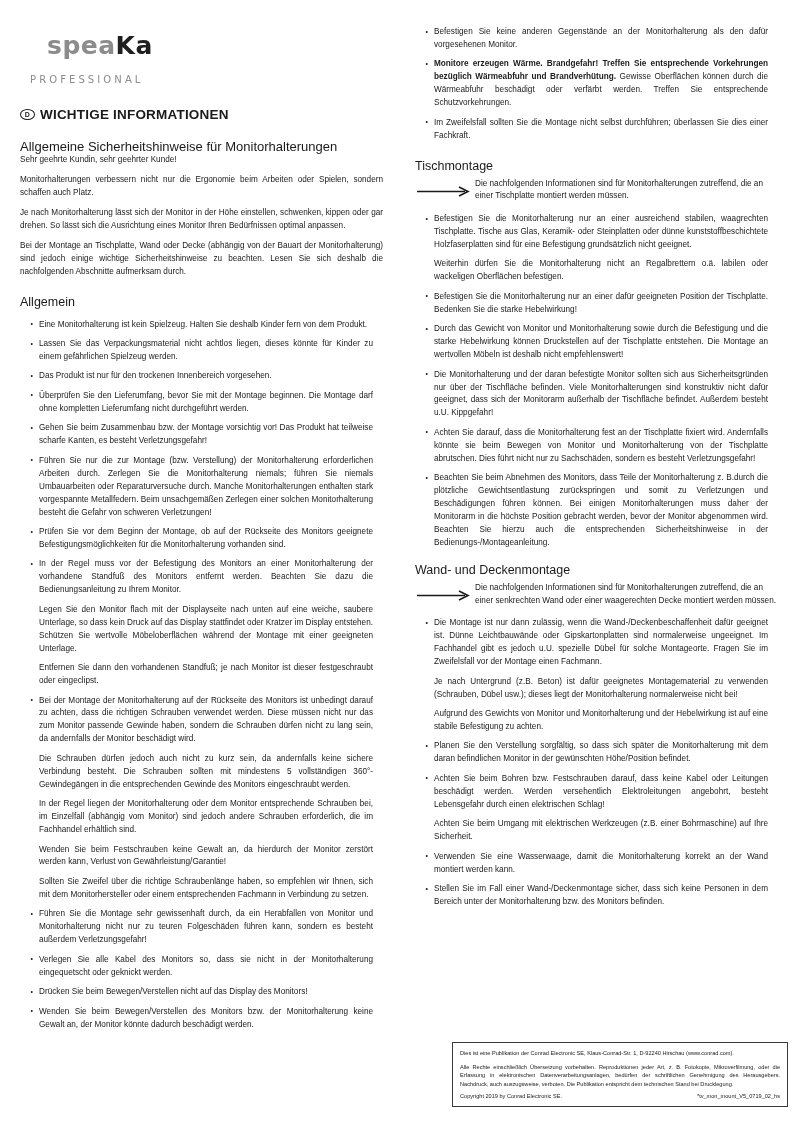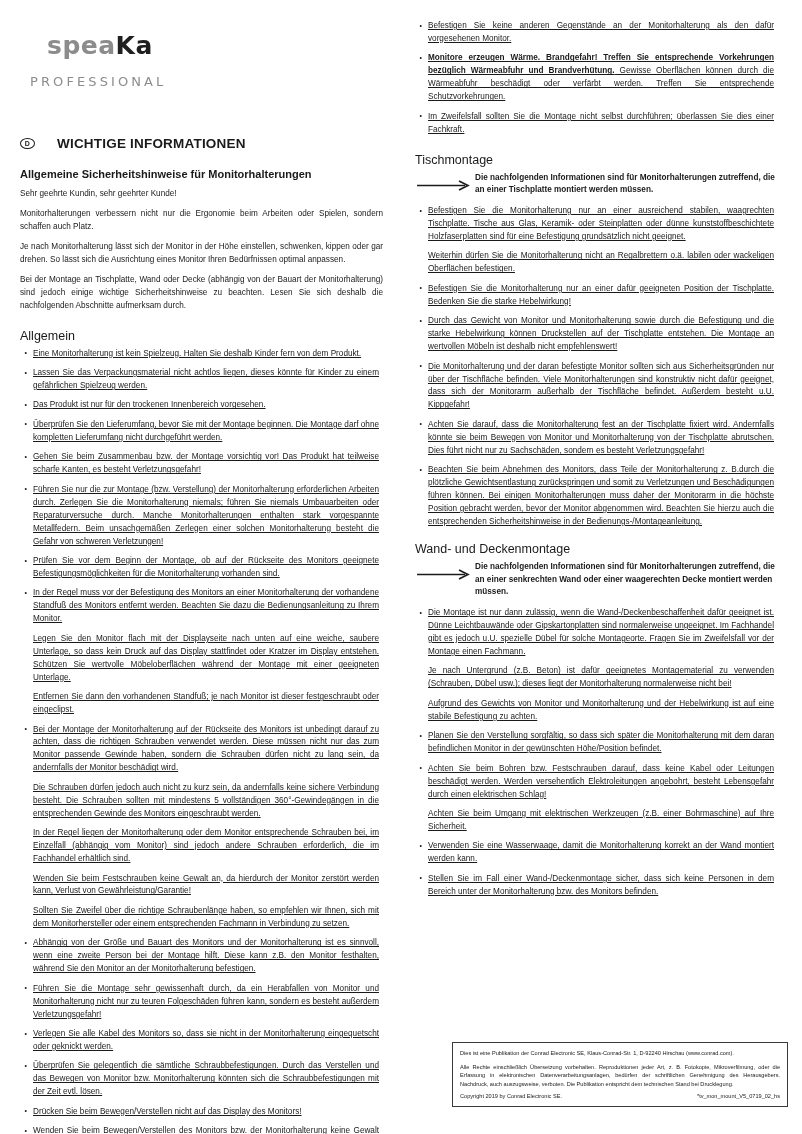--- a/index.html
+++ b/index.html
@@ -97,7 +97,7 @@
 
   ul.bullets {
     list-style: none;
-    margin: 4px; padding: 0; text-decoration: underline;
+    margin: 10px; padding: 0;
   }
   ul.bullets > li {
     position: relative;

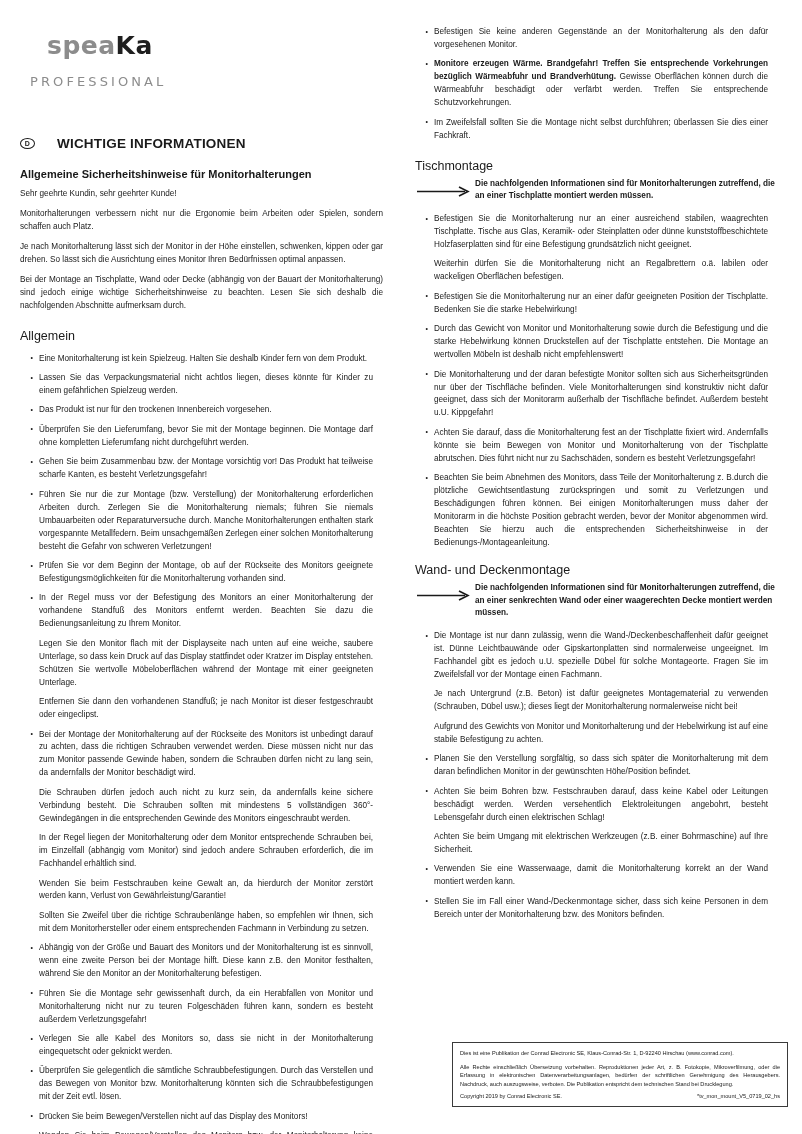--- a/index.html
+++ b/index.html
@@ -44,7 +44,7 @@
   .logo-dark { color: #1f1f1f; }
   .logo-sub {
     font-family: "DejaVu Sans", sans-serif;
-    font-size: 13px;
+    font-size: 10px;
     color: #8c8c8c;
     letter-spacing: 3.1px;
     margin-top: 1px;

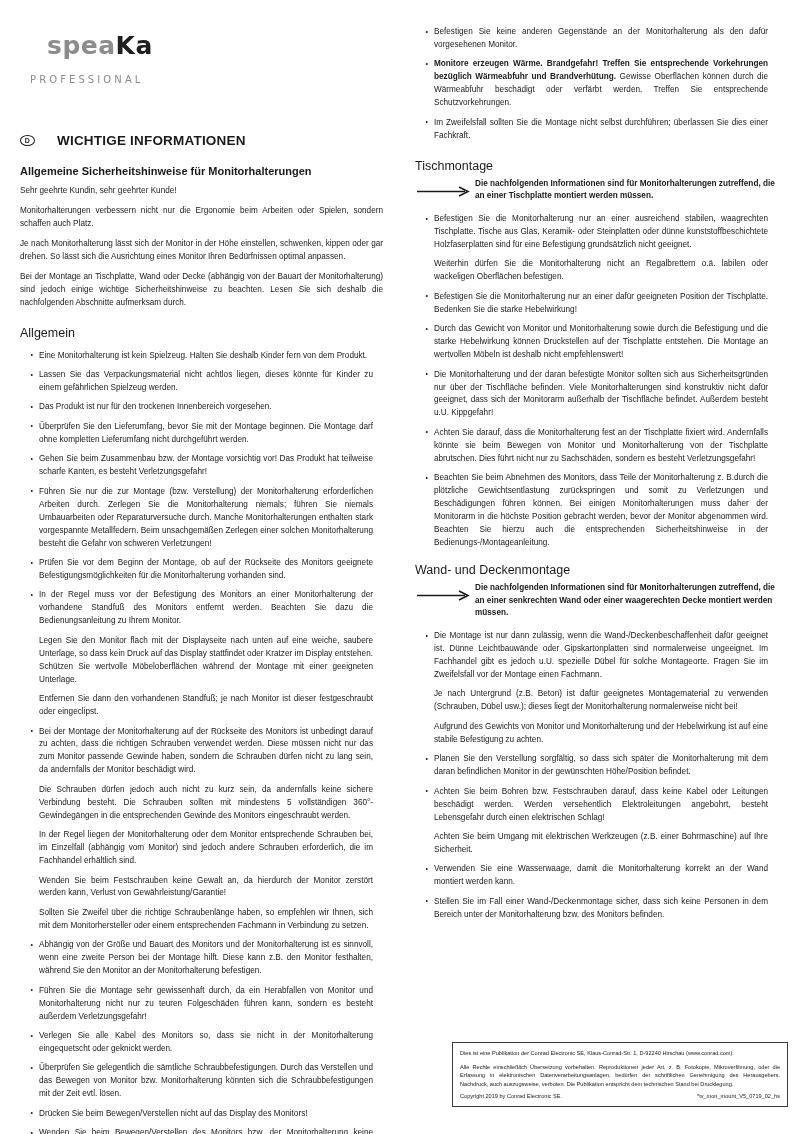--- a/index.html
+++ b/index.html
@@ -55,10 +55,10 @@
   .doc-title {
     font-size: 13.5px;
     font-weight: bold;
-    margin: 48px 0 0 0;
+    margin: 22px 0 0 0;
     display: flex;
     align-items: center;
-    gap: 22px;
+    gap: 5px;
     letter-spacing: 0.2px;
   }
   .lang-badge {

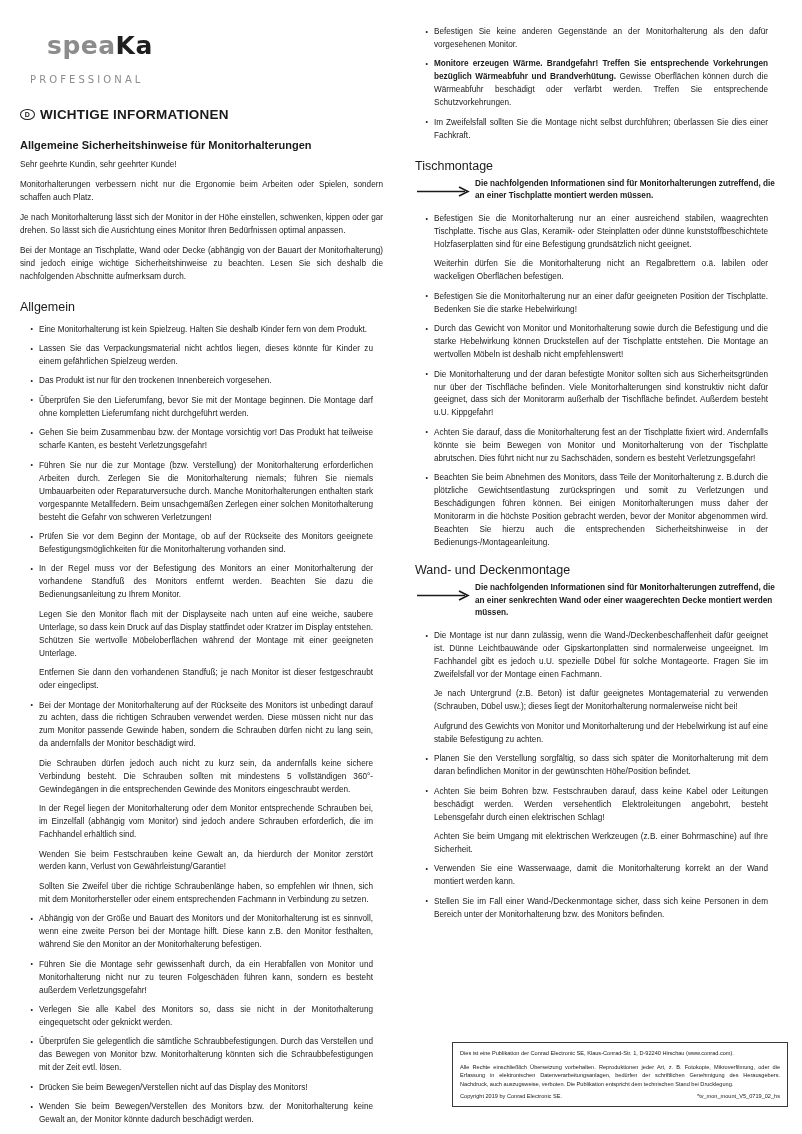--- a/index.html
+++ b/index.html
@@ -74,8 +74,8 @@
     flex: none;
   }
   .subtitle {
-    font-size: 11px;
-    font-weight: bold;
+    font-size: 13px;
+    font-weight: normal;
     margin: 17px 0 0 0;
   }
   h2.section {

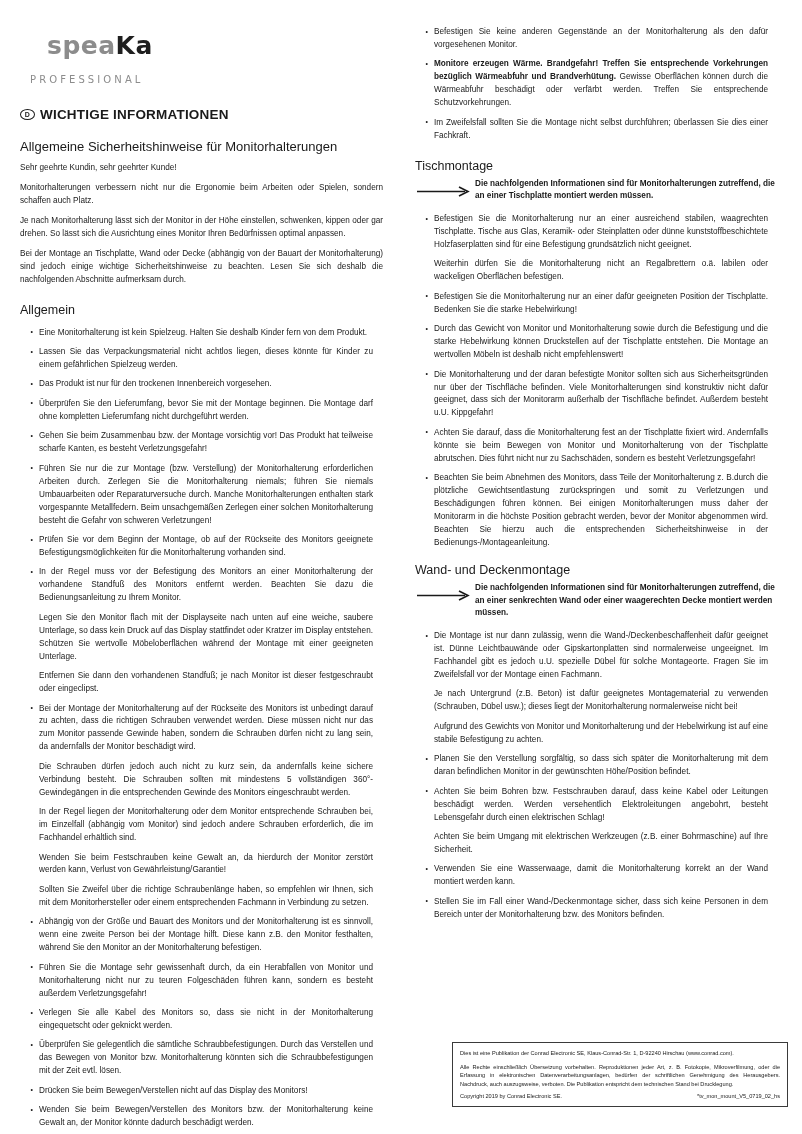--- a/index.html
+++ b/index.html
@@ -92,7 +92,7 @@
     margin: 0 0 6px 0;
     text-align: justify;
   }
-  .intro { margin-top: 8px; }
+  .intro { margin-top: 0; }
   .intro p.para { margin-bottom: 7px; }
 
   ul.bullets {

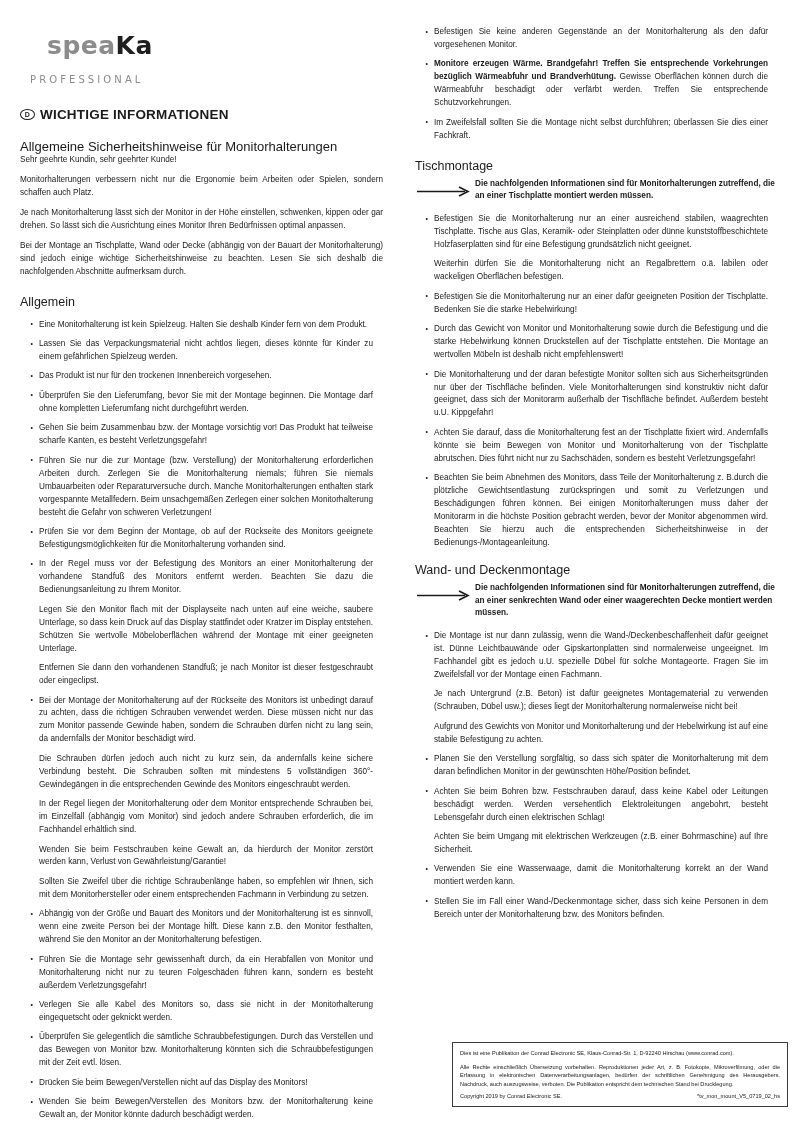--- a/index.html
+++ b/index.html
@@ -136,7 +136,7 @@
   .callout-text {
     font-size: 8.2px;
     line-height: 1.55;
-    font-weight: bold;
+    font-weight: normal;
     padding-left: 2px;
   }
 

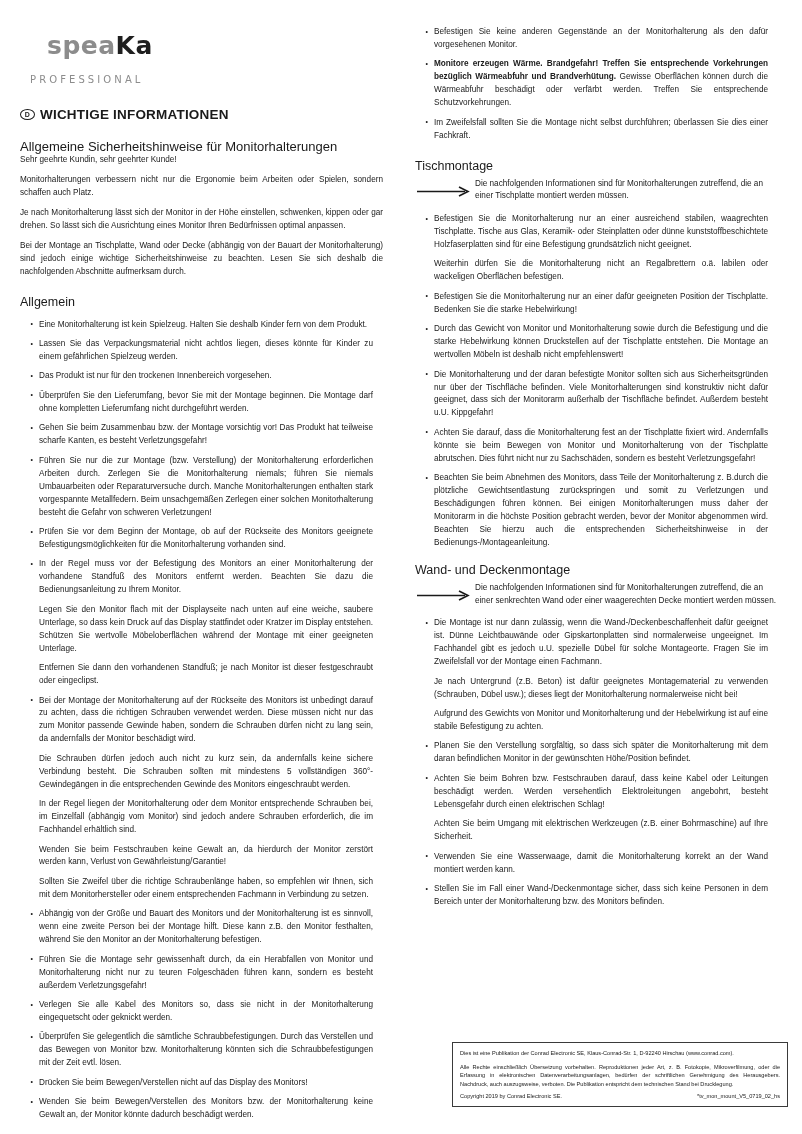--- a/index.html
+++ b/index.html
@@ -204,7 +204,6 @@
           <li>Prüfen Sie vor dem Beginn der Montage, ob auf der Rückseite des Monitors geeignete Befestigungsmöglichkeiten für die Monitorhalterung vorhanden sind.</li>
           <li>In der Regel muss vor der Befestigung des Monitors an einer Monitorhalterung der vorhandene Standfuß des Monitors entfernt werden. Beachten Sie dazu die Bedienungsanleitung zu Ihrem Monitor.<span class="sub">Legen Sie den Monitor flach mit der Displayseite nach unten auf eine weiche, saubere Unterlage, so dass kein Druck auf das Display stattfindet oder Kratzer im Display entstehen. Schützen Sie wertvolle Möbeloberflächen während der Montage mit einer geeigneten Unterlage.</span><span class="sub">Entfernen Sie dann den vorhandenen Standfuß; je nach Monitor ist dieser festgeschraubt oder eingeclipst.</span></li>
           <li>Bei der Montage der Monitorhalterung auf der Rückseite des Monitors ist unbedingt darauf zu achten, dass die richtigen Schrauben verwendet werden. Diese müssen nicht nur das zum Monitor passende Gewinde haben, sondern die Schrauben dürfen nicht zu lang sein, da andernfalls der Monitor beschädigt wird.<span class="sub">Die Schrauben dürfen jedoch auch nicht zu kurz sein, da andernfalls keine sichere Verbindung besteht. Die Schrauben sollten mit mindestens 5 vollständigen 360°-Gewindegängen in die entsprechenden Gewinde des Monitors eingeschraubt werden.</span><span class="sub">In der Regel liegen der Monitorhalterung oder dem Monitor entsprechende Schrauben bei, im Einzelfall (abhängig vom Monitor) sind jedoch andere Schrauben erforderlich, die im Fachhandel erhältlich sind.</span><span class="sub">Wenden Sie beim Festschrauben keine Gewalt an, da hierdurch der Monitor zerstört werden kann, Verlust von Gewährleistung/Garantie!</span><span class="sub">Sollten Sie Zweifel über die richtige Schraubenlänge haben, so empfehlen wir Ihnen, sich mit dem Monitorhersteller oder einem entsprechenden Fachmann in Verbindung zu setzen.</span></li>
-          <li>Abhängig von der Größe und Bauart des Monitors und der Monitorhalterung ist es sinnvoll, wenn eine zweite Person bei der Montage hilft. Diese kann z.B. den Monitor festhalten, während Sie den Monitor an der Monitorhalterung befestigen.</li>
           <li>Führen Sie die Montage sehr gewissenhaft durch, da ein Herabfallen von Monitor und Monitorhalterung nicht nur zu teuren Folgeschäden führen kann, sondern es besteht außerdem Verletzungsgefahr!</li>
           <li>Verlegen Sie alle Kabel des Monitors so, dass sie nicht in der Monitorhalterung eingequetscht oder geknickt werden.</li>
           <li>Überprüfen Sie gelegentlich die sämtliche Schraubbefestigungen. Durch das Verstellen und das Bewegen von Monitor bzw. Monitorhalterung könnten sich die Schraubbefestigungen mit der Zeit evtl. lösen.</li>

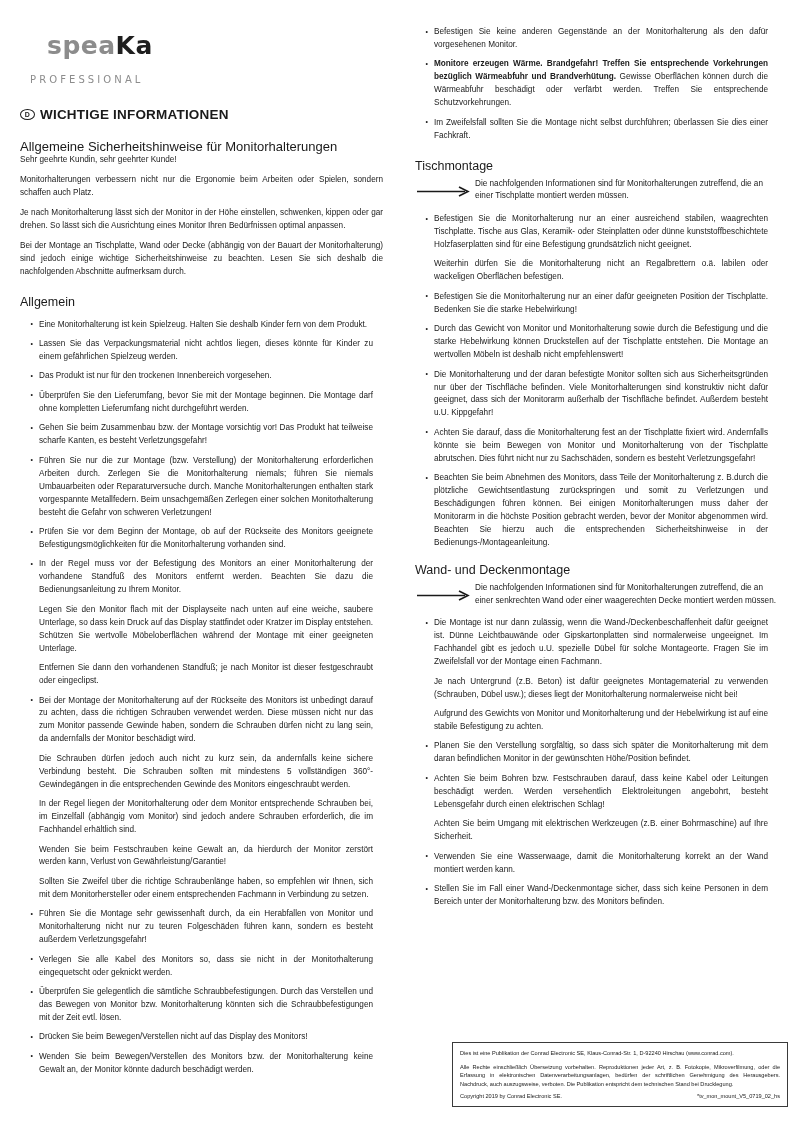--- a/index.html
+++ b/index.html
@@ -206,7 +206,6 @@
           <li>Bei der Montage der Monitorhalterung auf der Rückseite des Monitors ist unbedingt darauf zu achten, dass die richtigen Schrauben verwendet werden. Diese müssen nicht nur das zum Monitor passende Gewinde haben, sondern die Schrauben dürfen nicht zu lang sein, da andernfalls der Monitor beschädigt wird.<span class="sub">Die Schrauben dürfen jedoch auch nicht zu kurz sein, da andernfalls keine sichere Verbindung besteht. Die Schrauben sollten mit mindestens 5 vollständigen 360°-Gewindegängen in die entsprechenden Gewinde des Monitors eingeschraubt werden.</span><span class="sub">In der Regel liegen der Monitorhalterung oder dem Monitor entsprechende Schrauben bei, im Einzelfall (abhängig vom Monitor) sind jedoch andere Schrauben erforderlich, die im Fachhandel erhältlich sind.</span><span class="sub">Wenden Sie beim Festschrauben keine Gewalt an, da hierdurch der Monitor zerstört werden kann, Verlust von Gewährleistung/Garantie!</span><span class="sub">Sollten Sie Zweifel über die richtige Schraubenlänge haben, so empfehlen wir Ihnen, sich mit dem Monitorhersteller oder einem entsprechenden Fachmann in Verbindung zu setzen.</span></li>
           <li>Führen Sie die Montage sehr gewissenhaft durch, da ein Herabfallen von Monitor und Monitorhalterung nicht nur zu teuren Folgeschäden führen kann, sondern es besteht außerdem Verletzungsgefahr!</li>
           <li>Verlegen Sie alle Kabel des Monitors so, dass sie nicht in der Monitorhalterung eingequetscht oder geknickt werden.</li>
-          <li>Überprüfen Sie gelegentlich die sämtliche Schraubbefestigungen. Durch das Verstellen und das Bewegen von Monitor bzw. Monitorhalterung könnten sich die Schraubbefestigungen mit der Zeit evtl. lösen.</li>
           <li>Drücken Sie beim Bewegen/Verstellen nicht auf das Display des Monitors!</li>
           <li>Wenden Sie beim Bewegen/Verstellen des Monitors bzw. der Monitorhalterung keine Gewalt an, der Monitor könnte dadurch beschädigt werden.</li>
         </ul>

